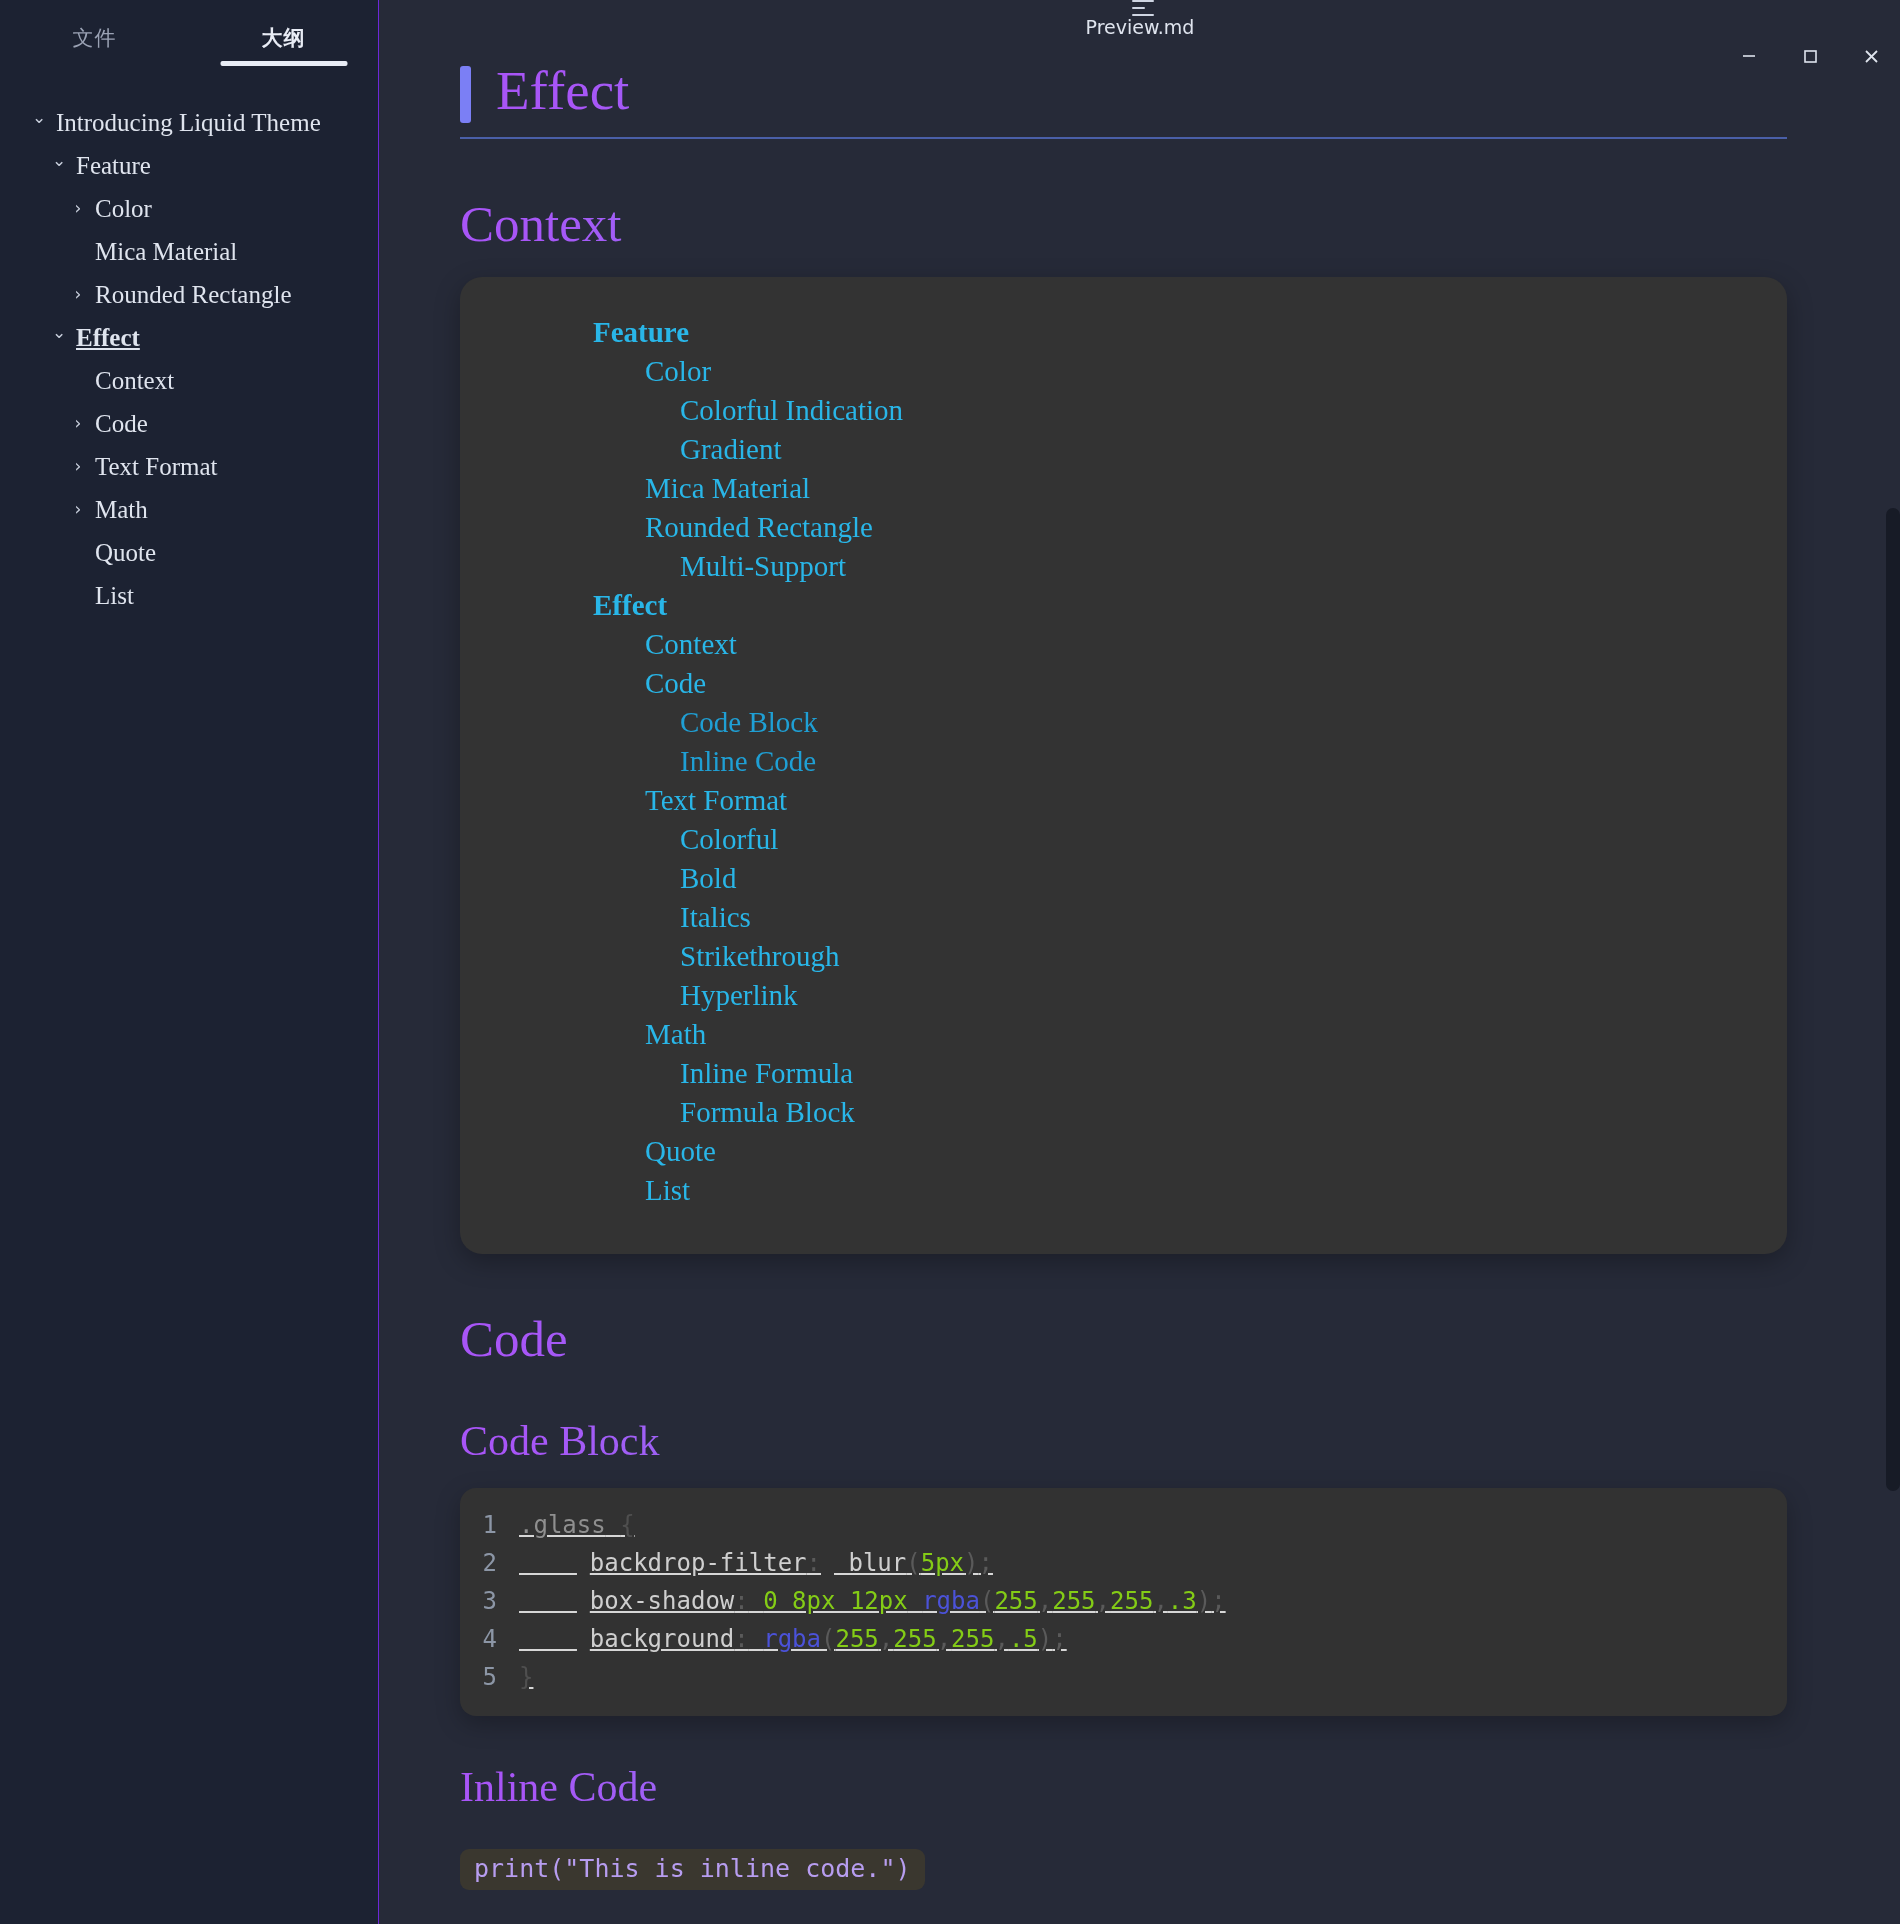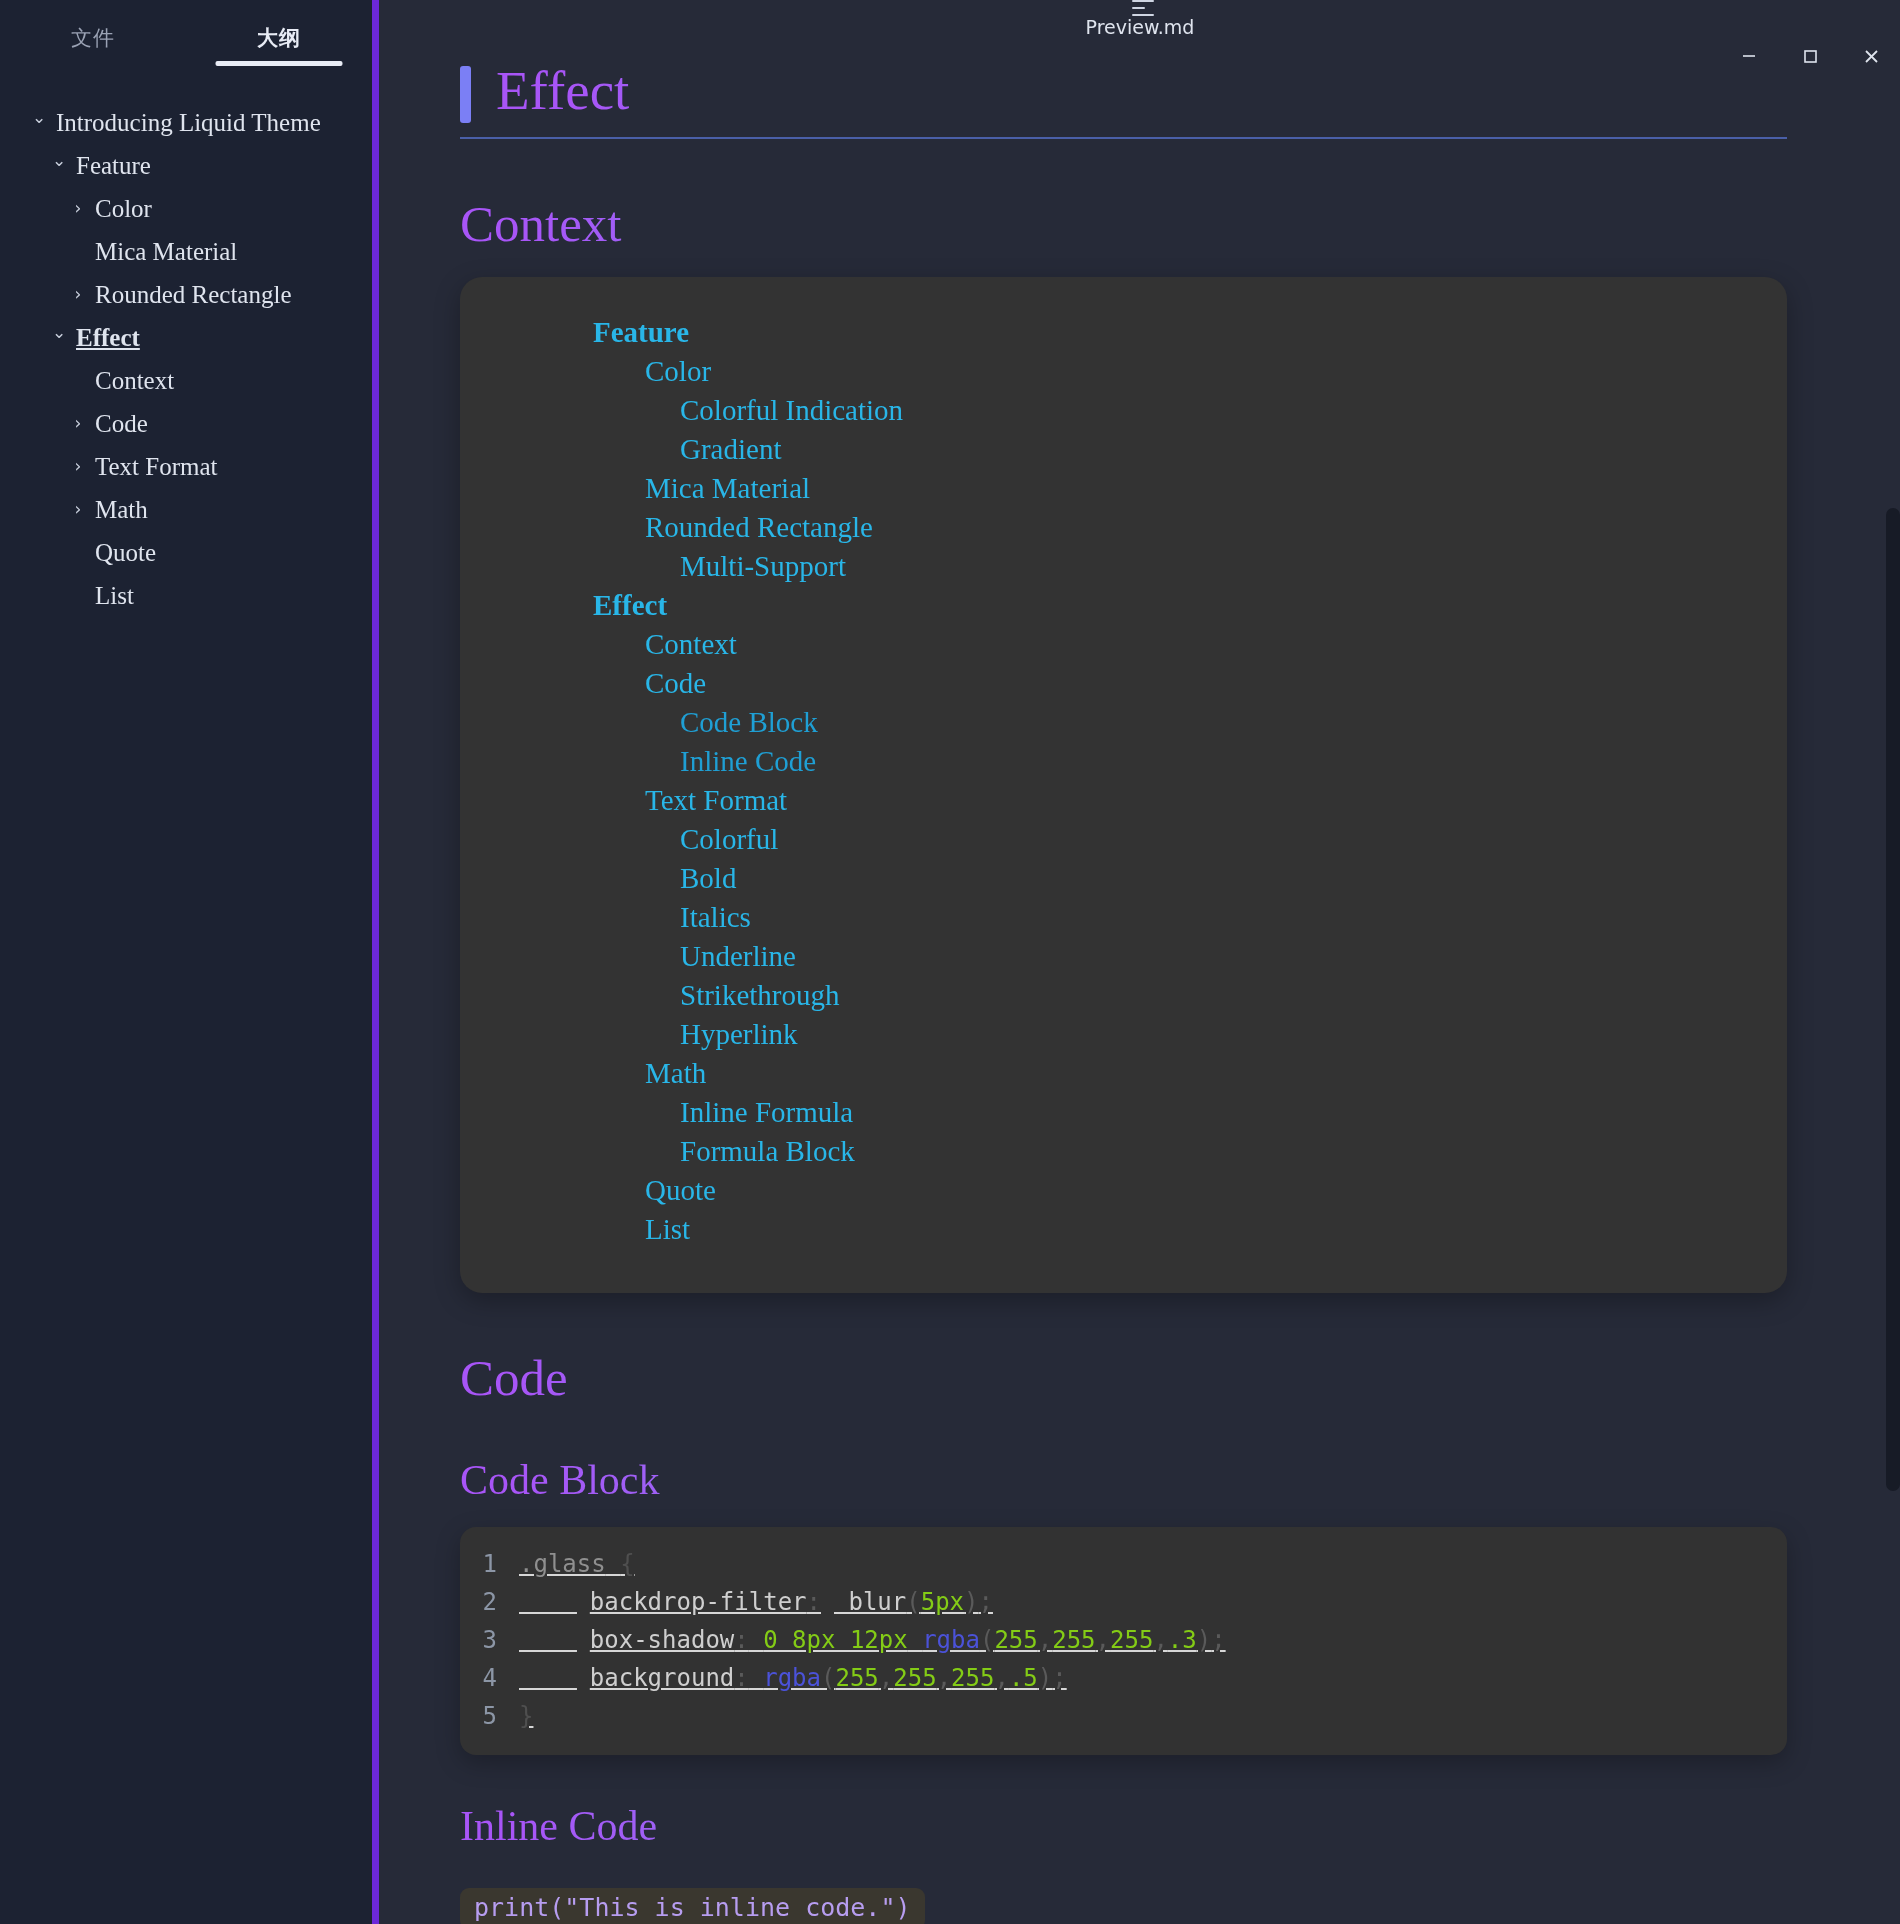--- a/index.html
+++ b/index.html
@@ -26,7 +26,7 @@
     min-width: 379px;
     height: 1925px;
     background: #1c2232;
-    border-right: 7px solid #6d28d9;
+    border-right: 1px solid #6d28d9;
     position: relative;
     overflow: hidden;
   }

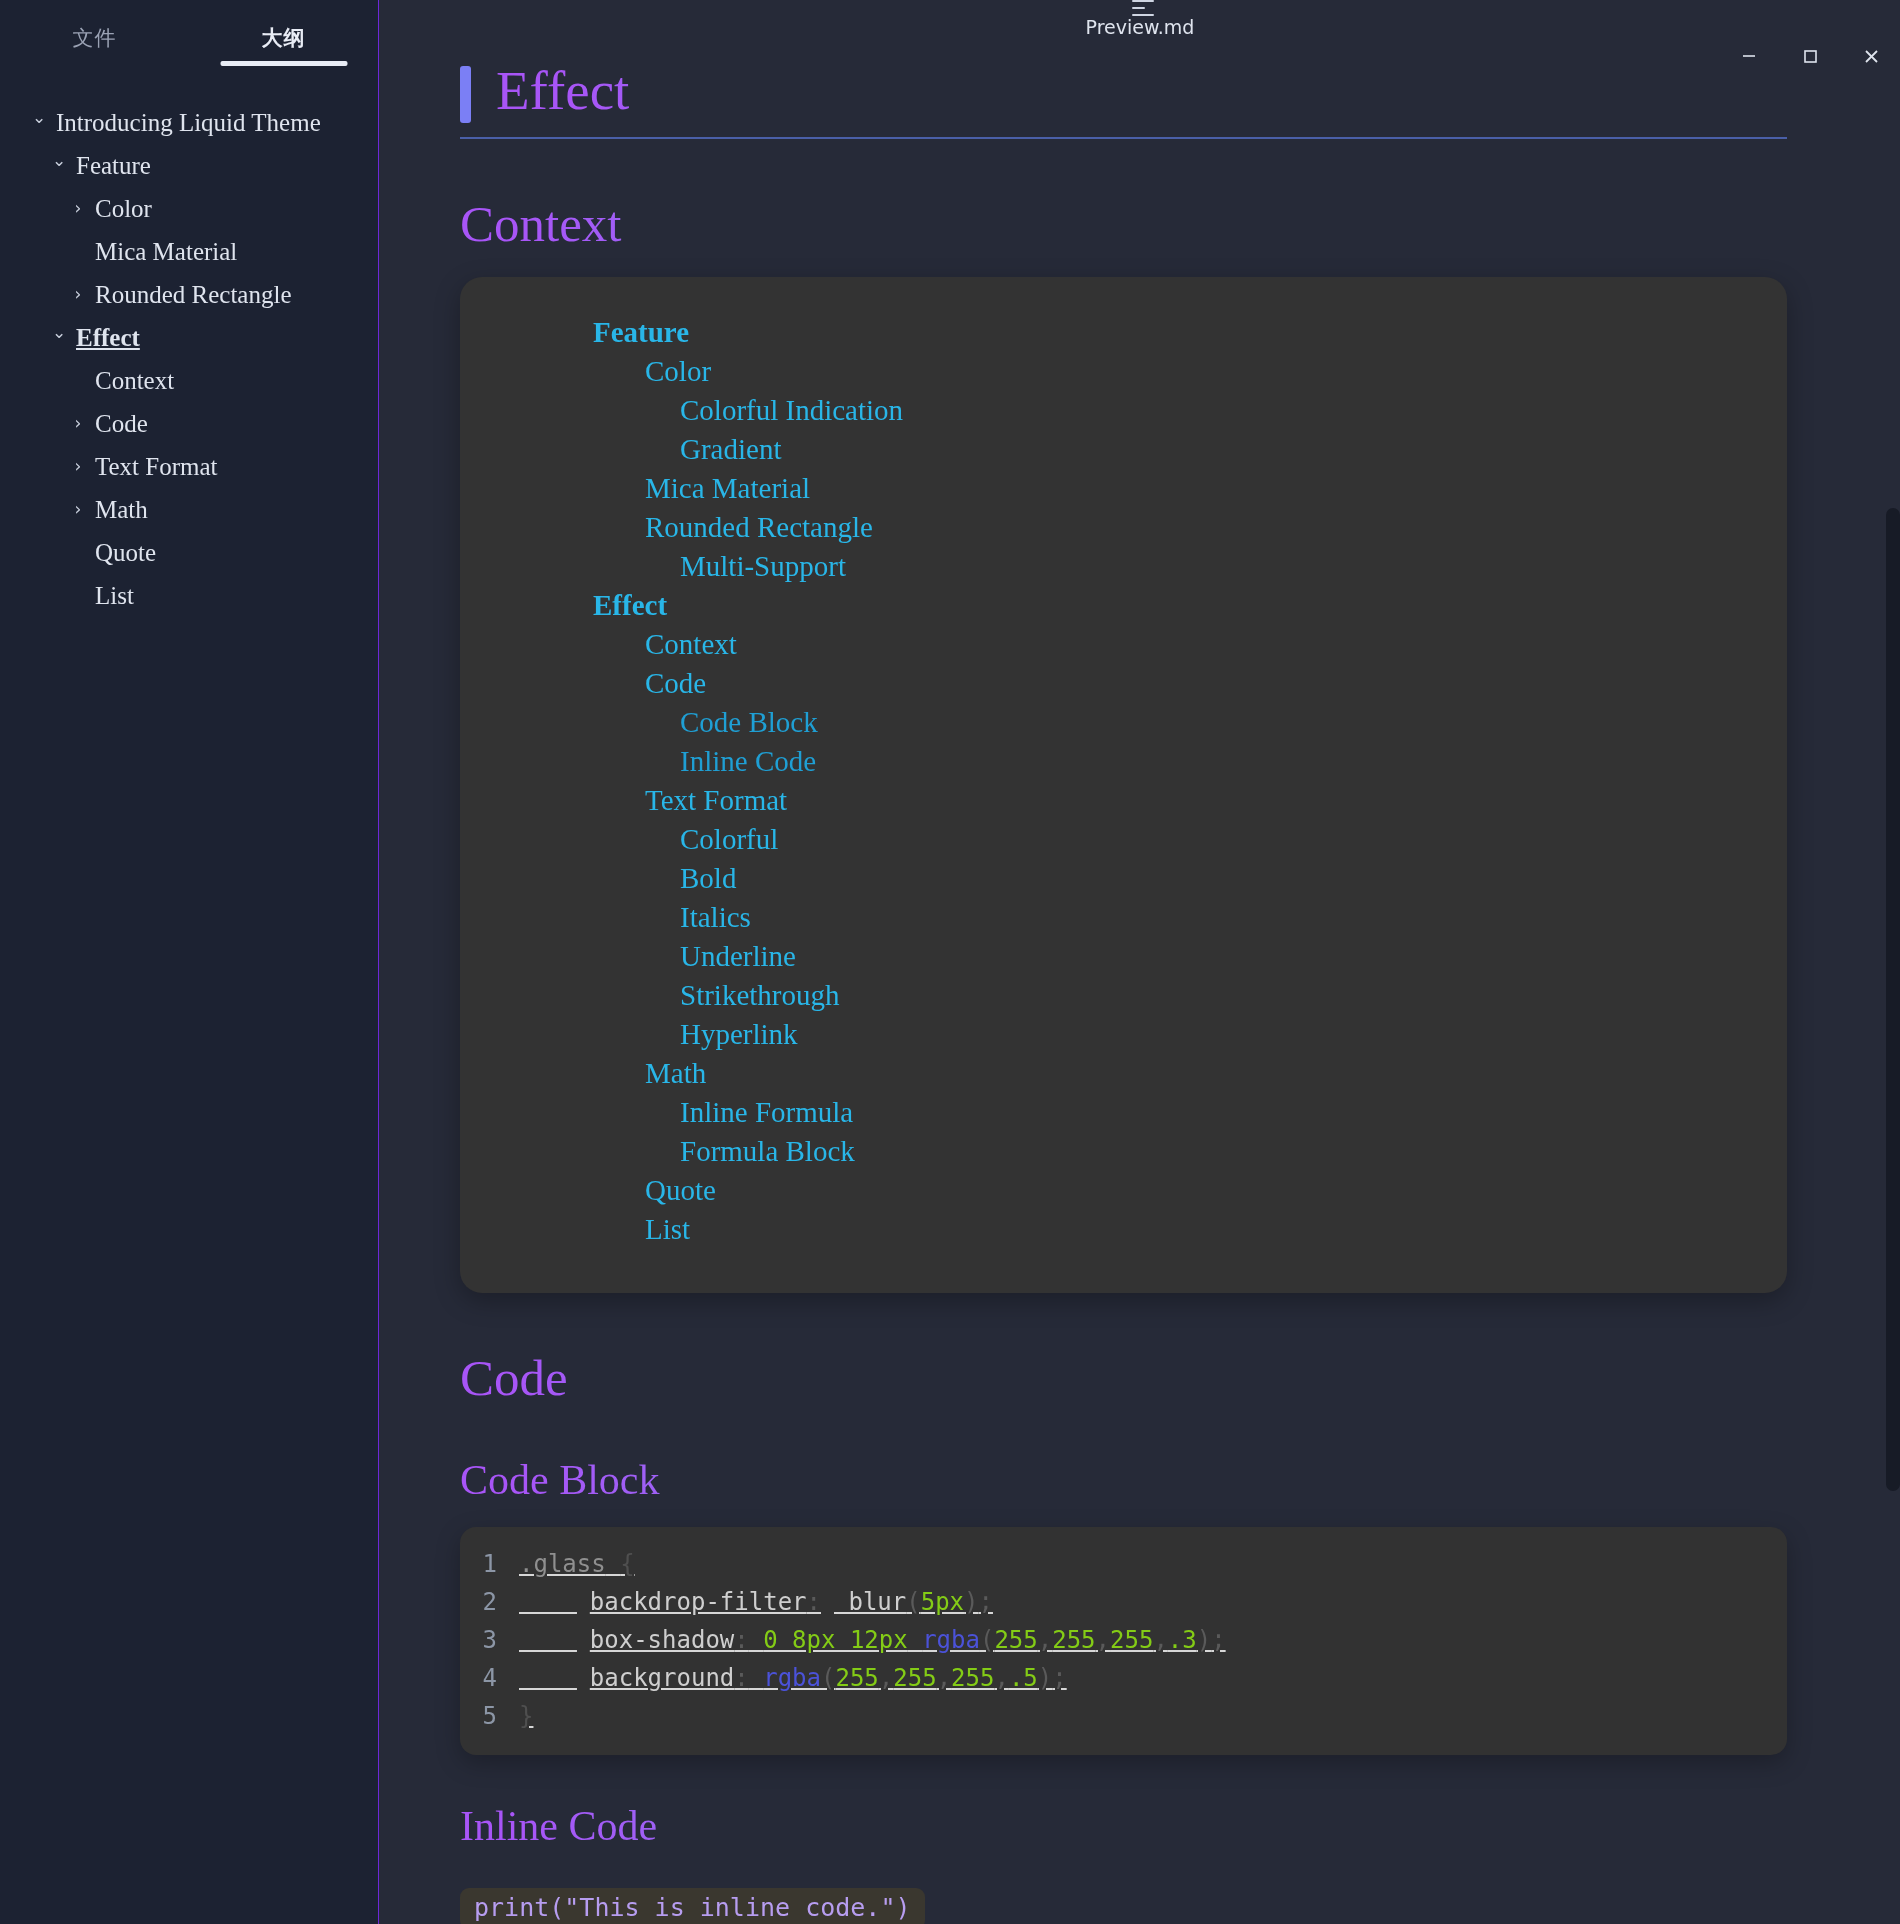--- a/index.html
+++ b/index.html
@@ -410,7 +410,6 @@
               <div class="toc-line toc-l2"><a>Colorful</a></div>
               <div class="toc-line toc-l2"><a>Bold</a></div>
               <div class="toc-line toc-l2"><a>Italics</a></div>
-              <div class="toc-line toc-l2"><a>Underline</a></div>
               <div class="toc-line toc-l2"><a>Strikethrough</a></div>
               <div class="toc-line toc-l2"><a>Hyperlink</a></div>
               <div class="toc-line toc-l1"><a>Math</a></div>

